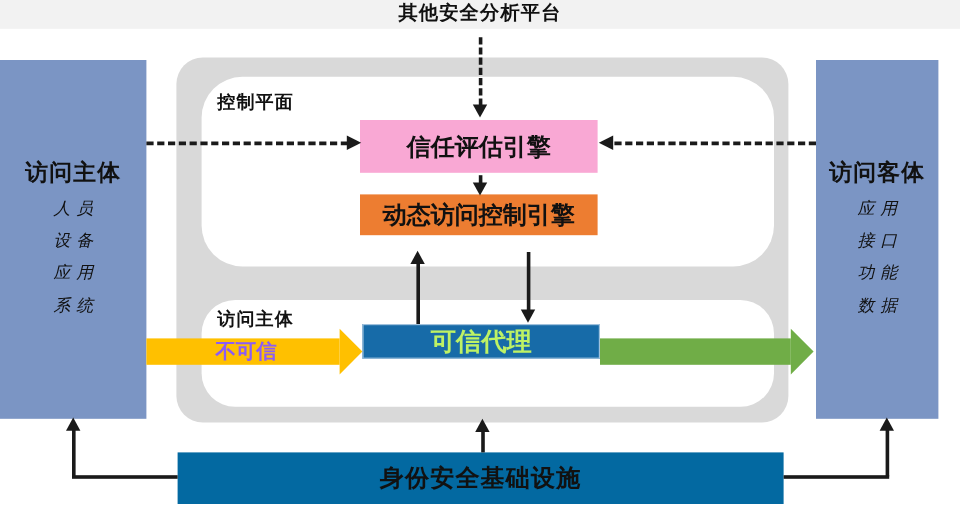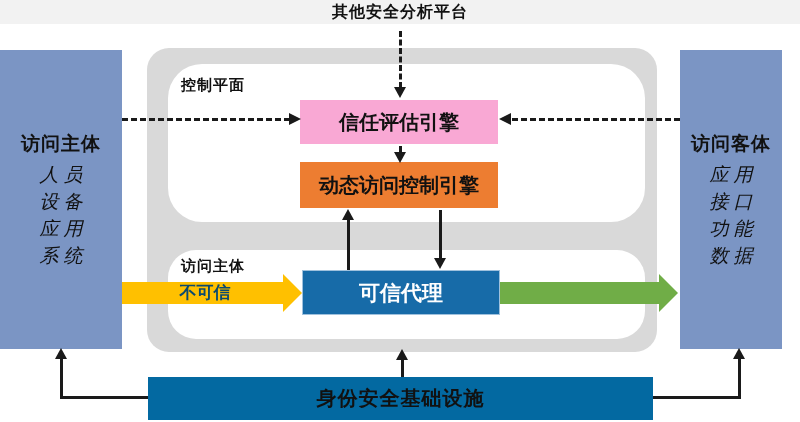--- a/index.html
+++ b/index.html
@@ -28,7 +28,7 @@
   #object-box{left:680px;top:50px;width:102px;height:299px;}
   .side-title{font-size:19px;font-weight:bold;letter-spacing:1px;margin-bottom:4px;}
   .side-item{font-family:"DejaVu Serif","Liberation Serif",serif;font-style:italic;
-    font-size:19px;line-height:27px;letter-spacing:5px;text-indent:5px;}
+    font-size:14px;line-height:27px;letter-spacing:5px;text-indent:5px;}
 
   
   .center-box{display:flex;align-items:center;justify-content:center;font-weight:bold;}

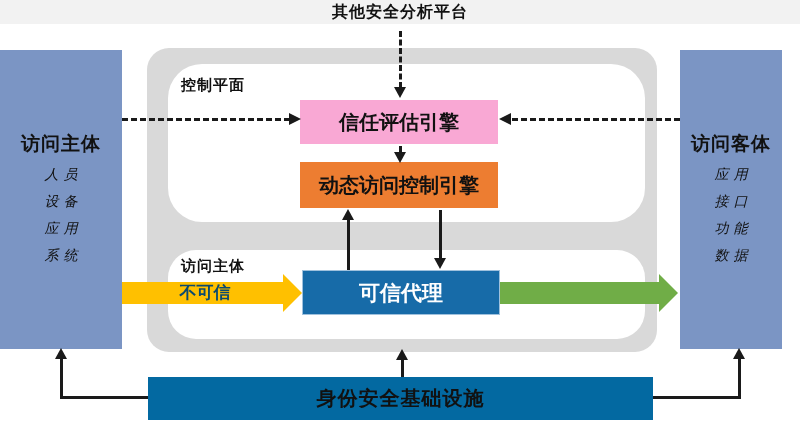--- a/index.html
+++ b/index.html
@@ -33,7 +33,7 @@
   
   .center-box{display:flex;align-items:center;justify-content:center;font-weight:bold;}
   #engine-trust{left:300px;top:100px;width:198px;height:44px;background:#f9a8d4;font-size:20px;}
-  #engine-access{left:300px;top:162px;width:198px;height:46px;background:#ED7D31;font-size:20px;}
+  #engine-access{left:300px;top:162px;width:198px;height:34px;background:#ED7D31;font-size:20px;}
   #proxy-box{left:302px;top:270px;width:198px;height:45px;background:#176BA8;
     border:1px solid #9FC1DD;box-sizing:border-box;font-size:21px;color:#ffffff;}
   #infra-box{left:148px;top:377px;width:505px;height:43px;background:#0369a1;font-size:20px;letter-spacing:1px;}

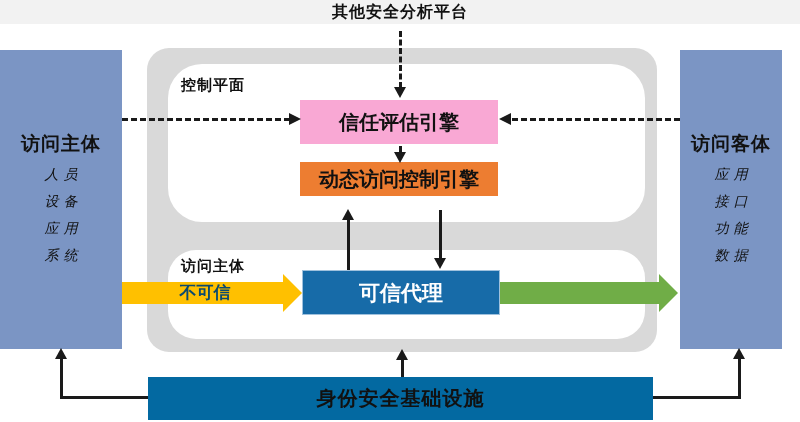--- a/index.html
+++ b/index.html
@@ -57,7 +57,7 @@
   #flow-trusted-shaft{left:500px;top:282px;width:159px;background:#70AD47;}
   #flow-trusted-head{left:659px;top:274px;border-left:19px solid #70AD47;
     border-top:19px solid transparent;border-bottom:19px solid transparent;}
-  .flow-label{color:#0c4a6e;font-weight:bold;font-size:17px;line-height:22px;text-align:center;width:110px;}
+  .flow-label{color:#8b5cf6;font-weight:bold;font-size:17px;line-height:22px;text-align:center;width:110px;}
   #label-untrusted{left:150px;top:282px;}
   #label-trusted{left:528px;top:282px;}
 </style>

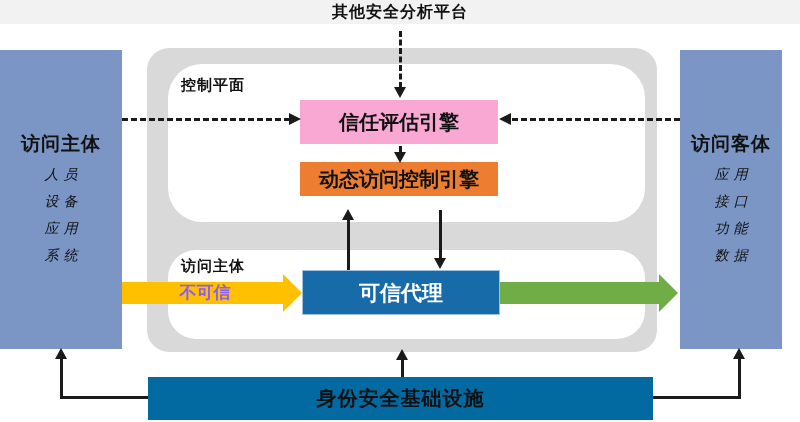--- a/index.html
+++ b/index.html
@@ -34,8 +34,8 @@
   .center-box{display:flex;align-items:center;justify-content:center;font-weight:bold;}
   #engine-trust{left:300px;top:100px;width:198px;height:44px;background:#f9a8d4;font-size:20px;}
   #engine-access{left:300px;top:162px;width:198px;height:34px;background:#ED7D31;font-size:20px;}
-  #proxy-box{left:302px;top:270px;width:198px;height:45px;background:#176BA8;
-    border:1px solid #9FC1DD;box-sizing:border-box;font-size:21px;color:#ffffff;}
+  #proxy-box{left:302px;top:270px;width:198px;height:29px;background:#176BA8;
+    border:1px solid #9FC1DD;box-sizing:border-box;font-size:21px;color:#bef264;}
   #infra-box{left:148px;top:377px;width:505px;height:43px;background:#0369a1;font-size:20px;letter-spacing:1px;}
 
   

